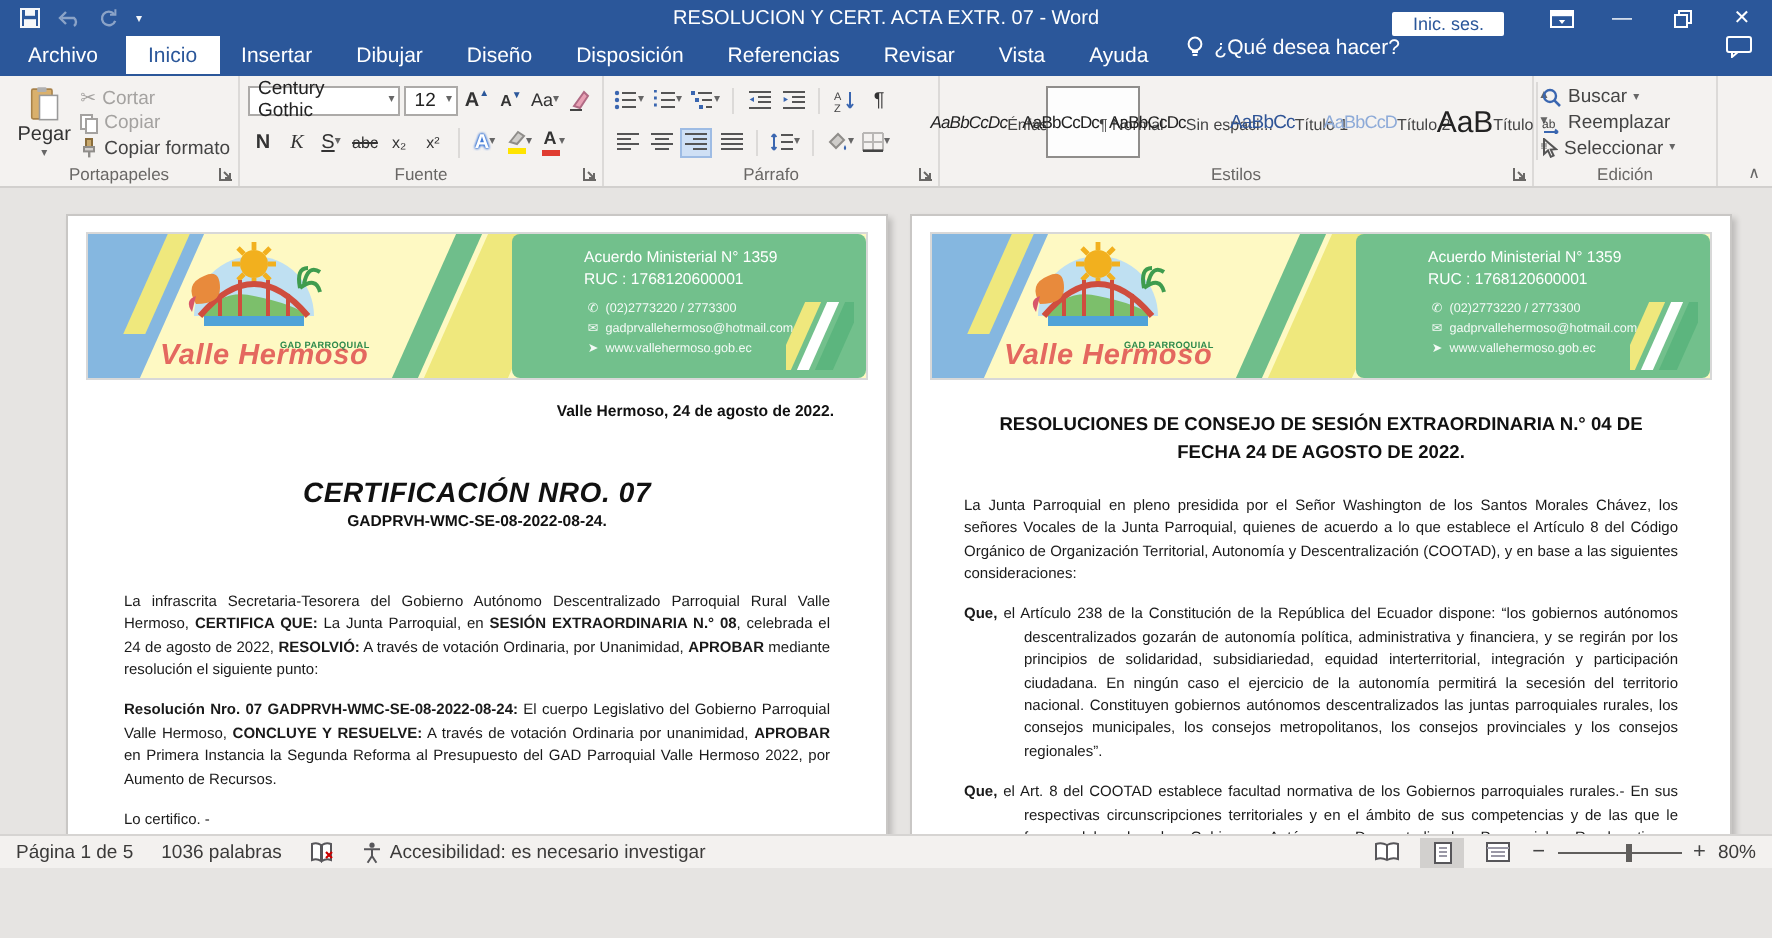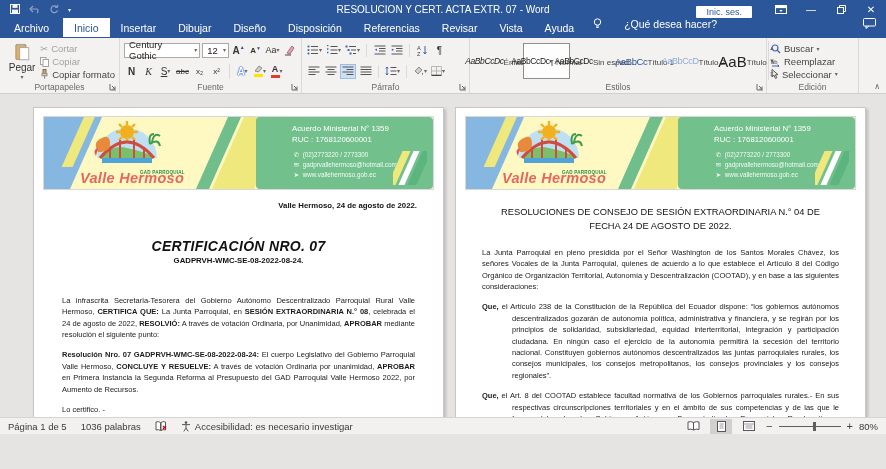--- a/index.html
+++ b/index.html
@@ -22,7 +22,7 @@
 .tab{font-size:10.5px;padding:4px 11px 3px;display:flex;align-items:center;cursor:pointer;white-space:nowrap}
 .tab.file{padding:4px 14px 3px}
 .tab.active{background:#fff;color:#2b579a}
-.tellme{display:flex;align-items:center;gap:22px;font-size:10.5px;padding:0 8px;cursor:pointer}
+.tellme{display:flex;align-items:center;gap:5px;font-size:10.5px;padding:0 8px;cursor:pointer}
 .tabs-right{margin-left:auto;display:flex;align-items:center;padding-right:10px}
 
 

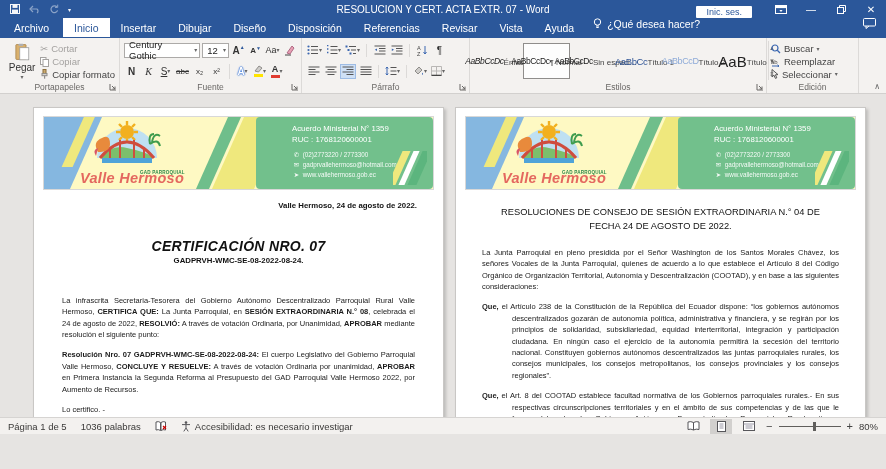--- a/index.html
+++ b/index.html
@@ -96,7 +96,7 @@
 .p1body{margin:30px 28px 0}
 .doc p+p{margin-top:9px}
 .closing{margin-top:24px;text-align:left}
-.rtitle{margin:16px 34px 0;text-align:center;font-size:9.3px;font-weight:normal;line-height:1.5;color:#111}
+.rtitle{margin:16px 34px 0;text-align:center;font-size:9.3px;font-weight:bold;line-height:1.5;color:#111}
 .p2body{margin:13px 26px 0}
 .hang{padding-left:30px;text-indent:-30px}
 

